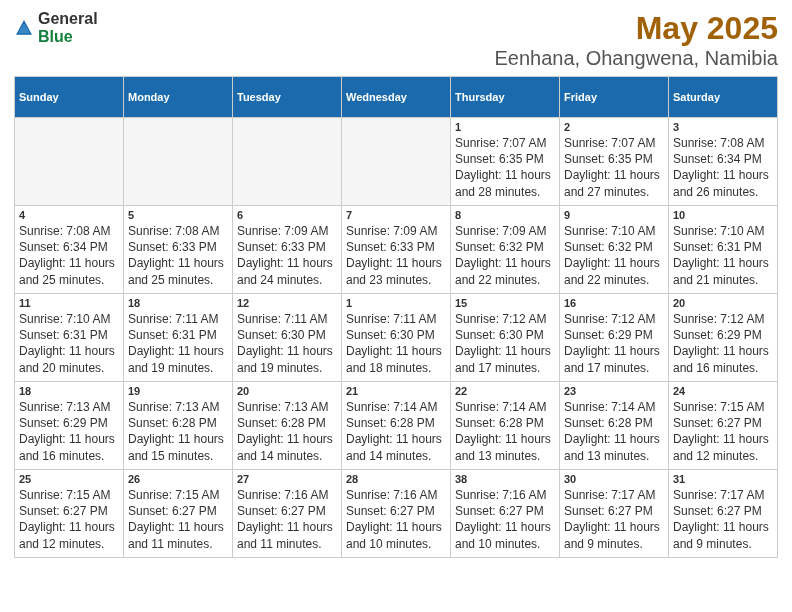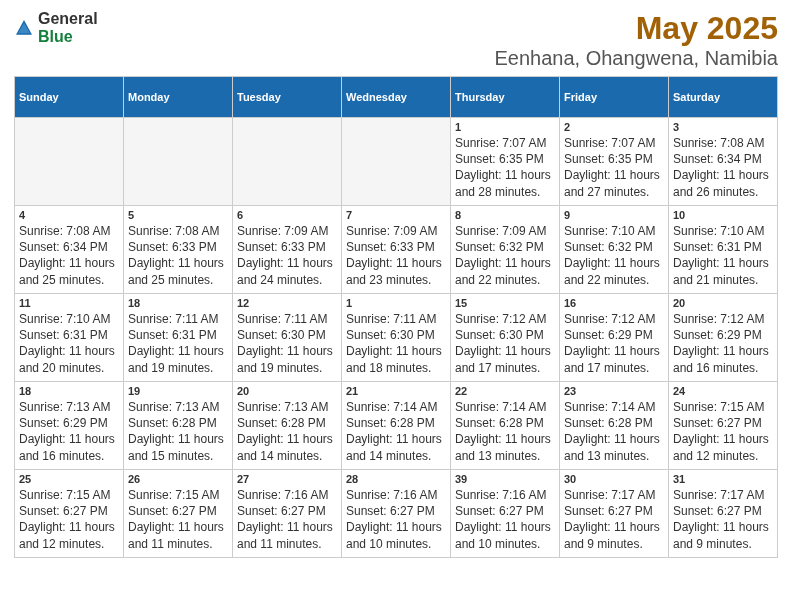--- a/index.html
+++ b/index.html
@@ -340,7 +340,7 @@
 and 10 minutes.</div>
           </td>
           <td class="cell">
-            <div class="day-num">39</div>
+            <div class="day-num">38</div>
             <div class="cell-text" style="white-space: pre-line;">Sunrise: 7:16 AM
 Sunset: 6:27 PM
 Daylight: 11 hours

